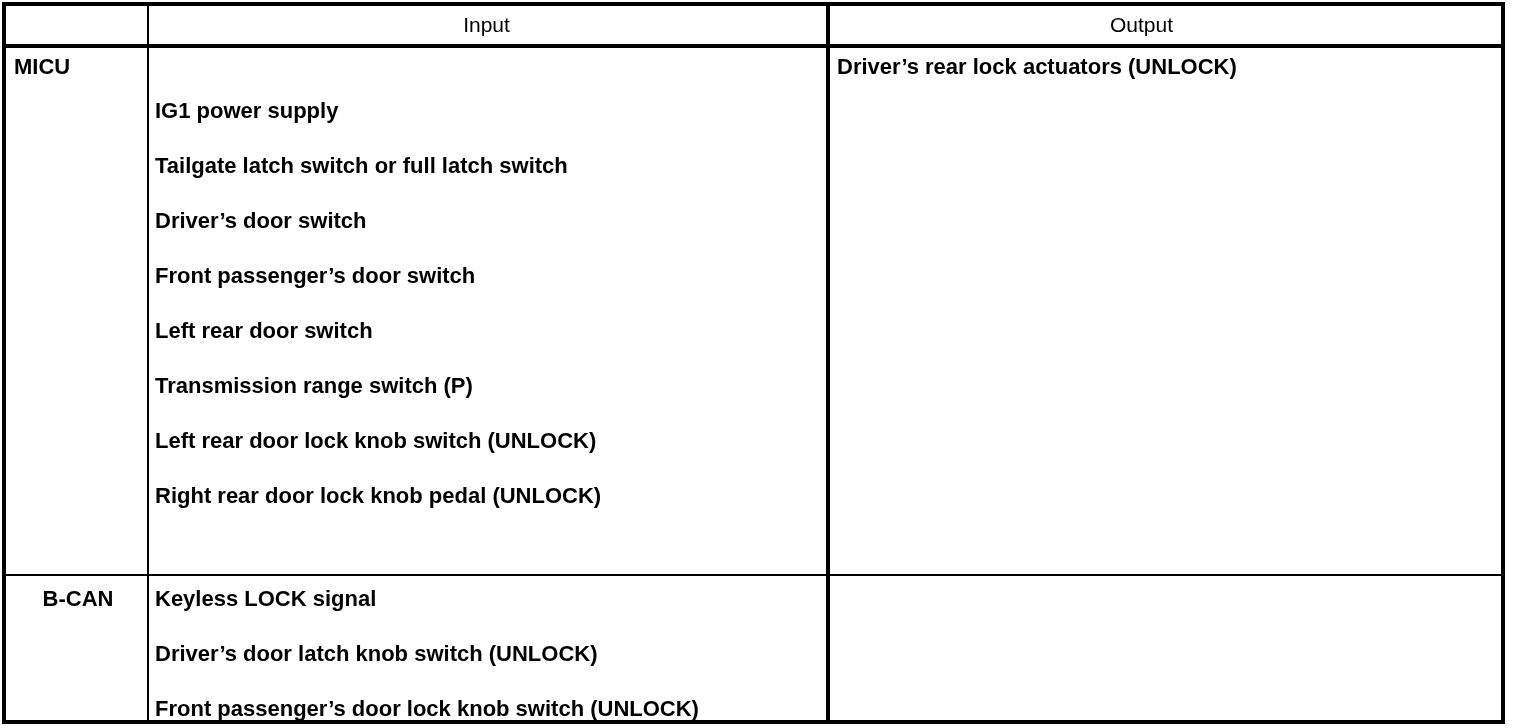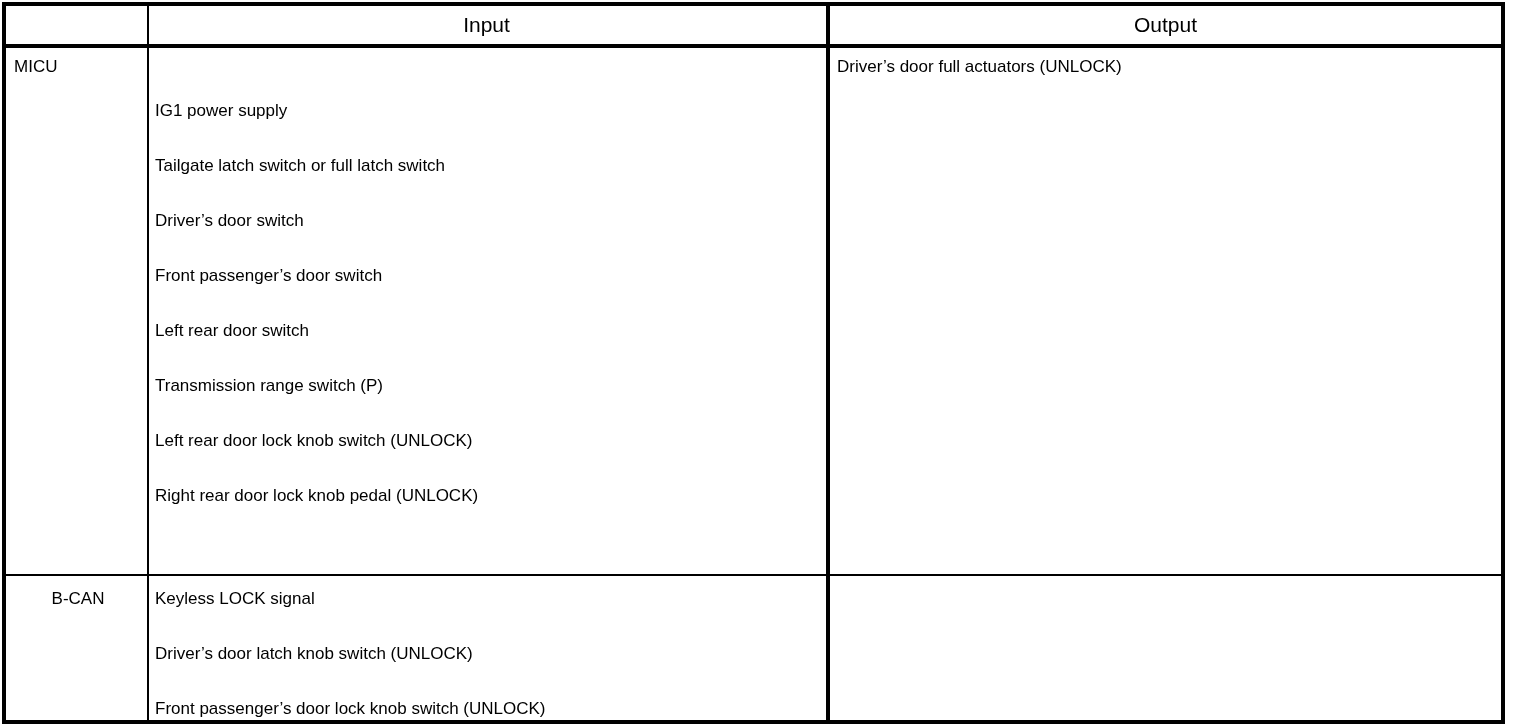--- a/index.html
+++ b/index.html
@@ -59,7 +59,7 @@
     white-space: nowrap;
   }
   .hdr-input  { left: 141px;  width: 679px; }
-  .hdr-output { left: 824px;  width: 671px; }
+  .hdr-output { left: 800px;  width: 671px; }
 
   
   .vrule-a {

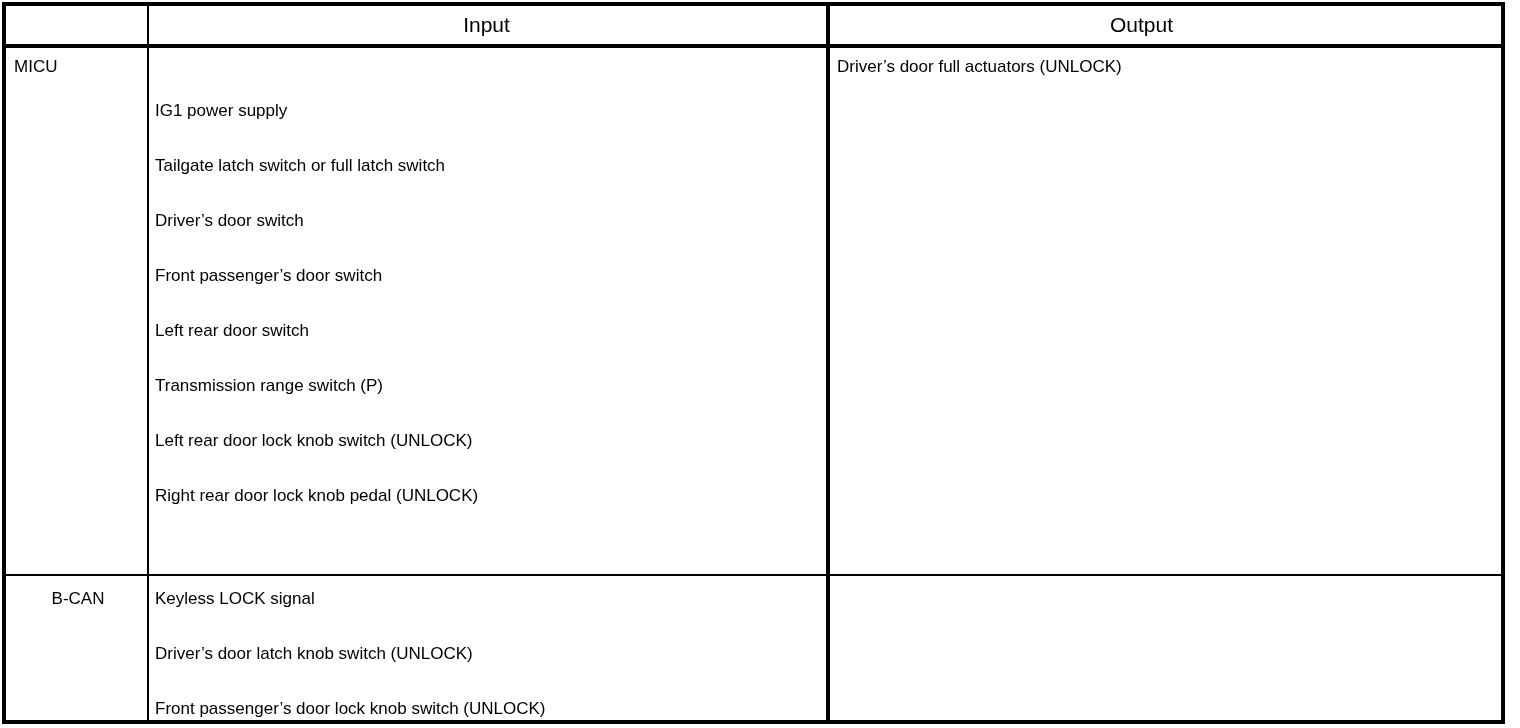--- a/index.html
+++ b/index.html
@@ -92,8 +92,9 @@
   
   .cell {
     position: absolute;
-    font-size: 17px;
+    font-size: 22px;
     line-height: 22px;
+    font-weight: bold;
   }
   .cell .line {
     height: 55px;

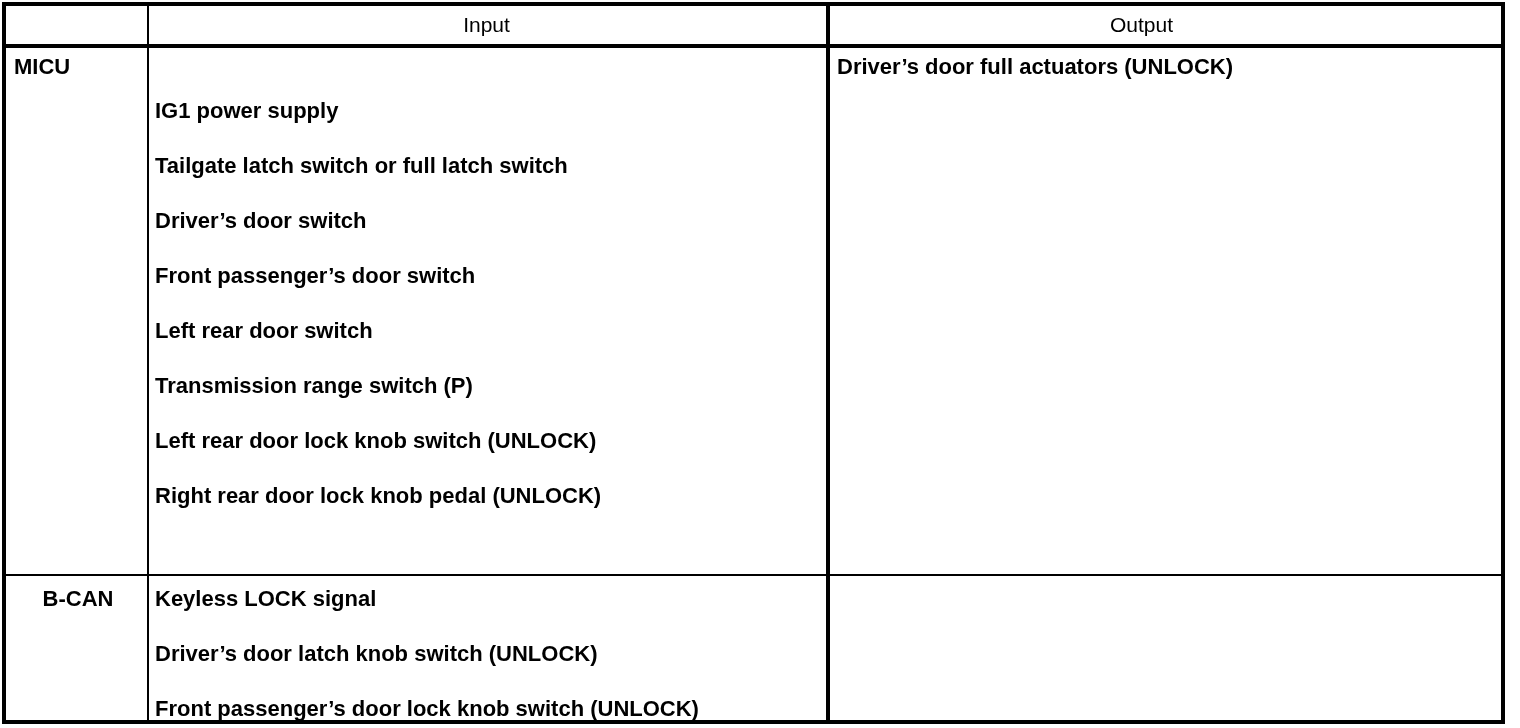--- a/index.html
+++ b/index.html
@@ -144,7 +144,7 @@
     </div>
 
     <div class="cell c-micu-output">
-      <div class="line">Driver’s door full actuators (UNLOCK)</div>
+      <div class="line">Driver’s rear lock actuators (UNLOCK)</div>
     </div>
 
     <div class="cell c-bcan-label">

